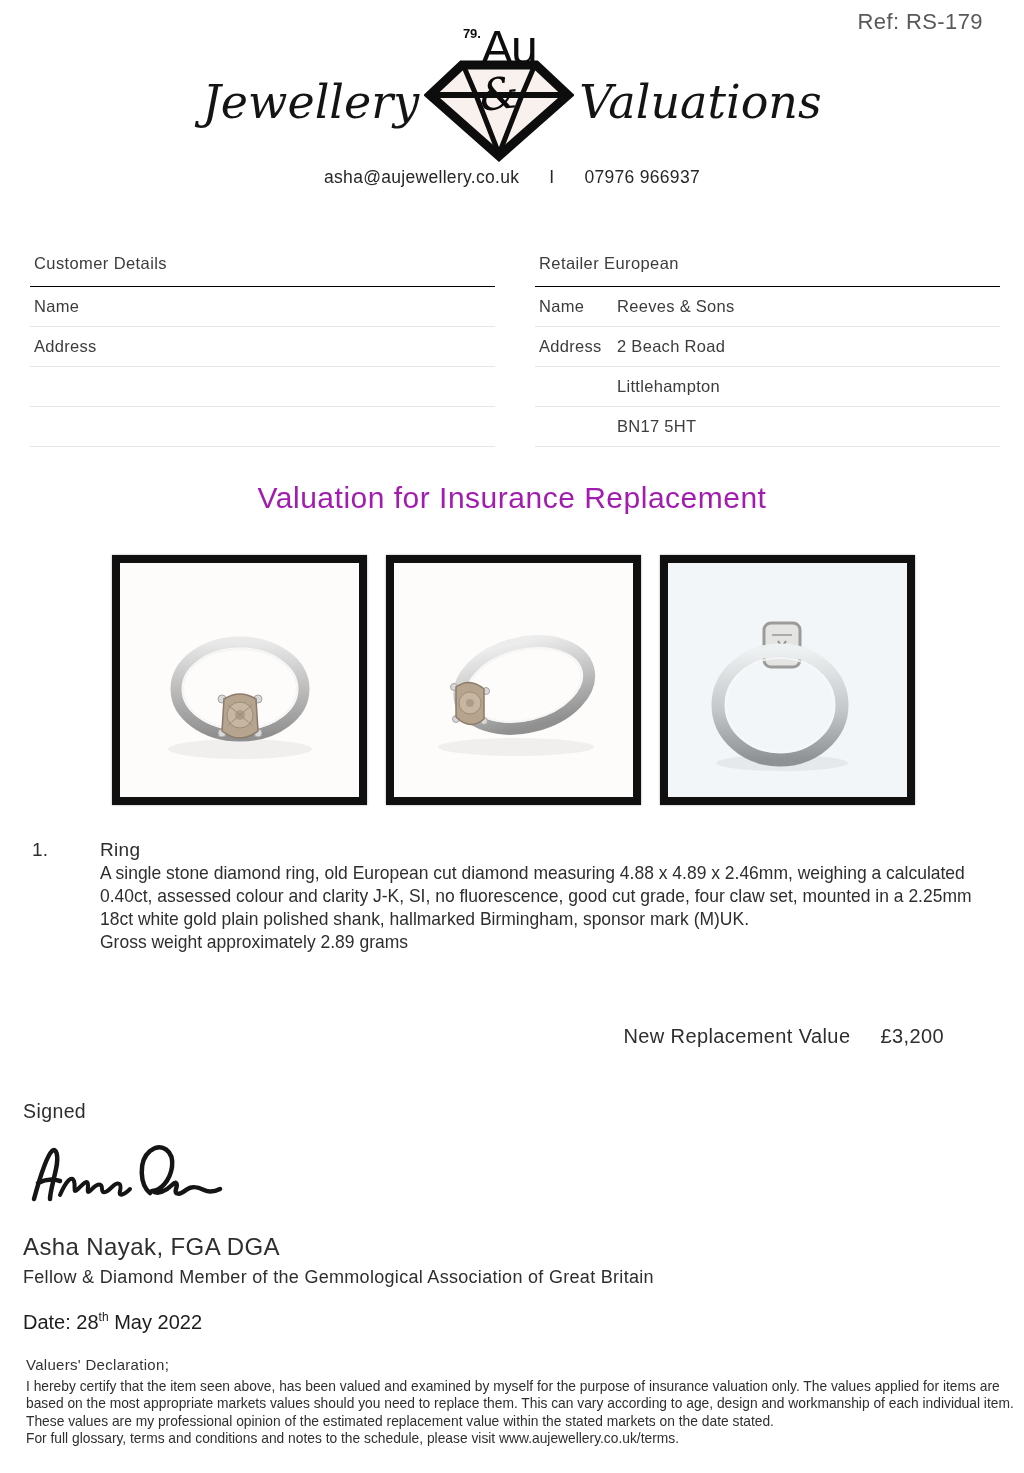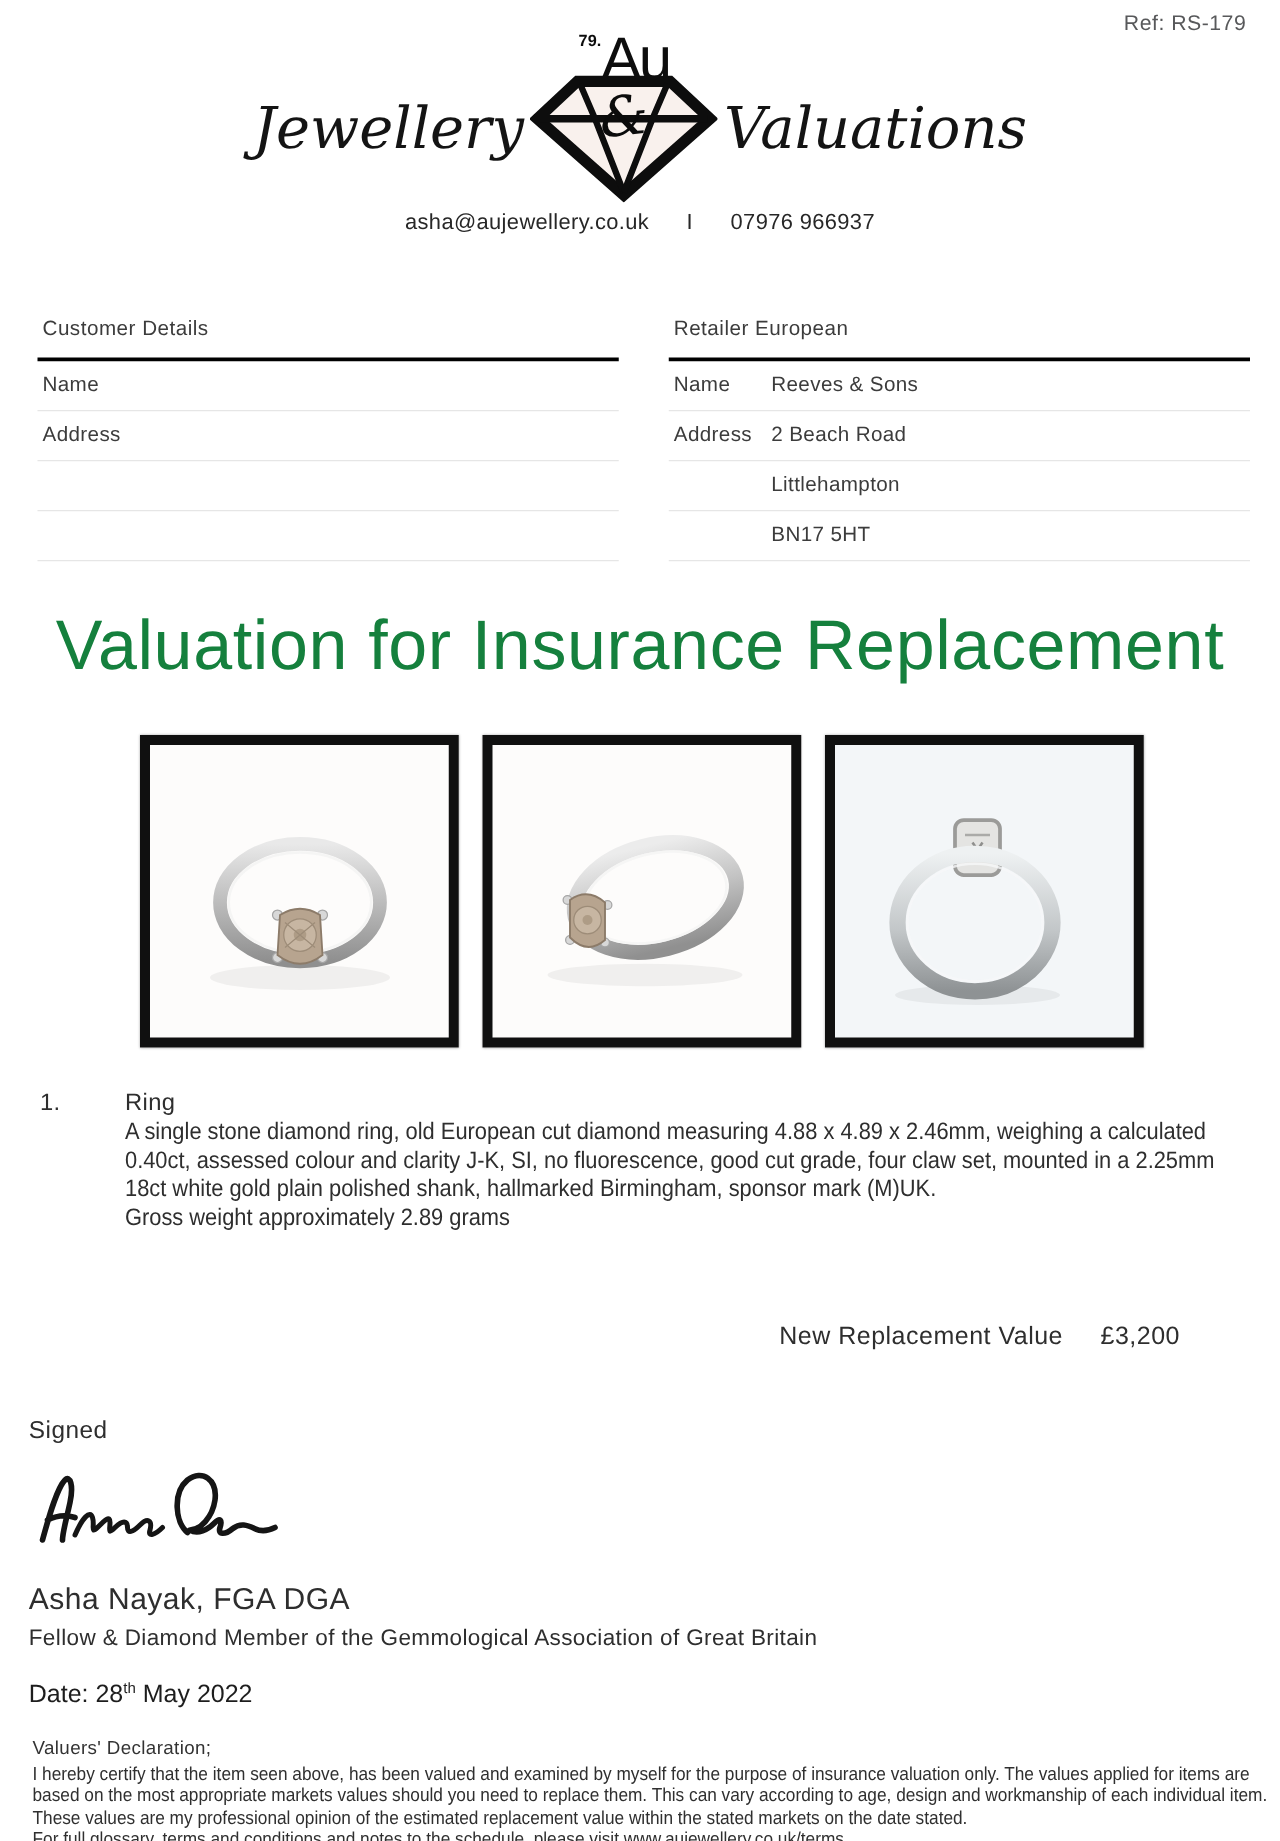--- a/index.html
+++ b/index.html
@@ -17,8 +17,8 @@
 
   
   .ref {
-    position: absolute; top: 9px; right: 27px;
-    font-size: 17px; color: #58595b; letter-spacing: 0.4px;
+    position: absolute; top: 9px; right: 41px;
+    font-size: 22px; color: #58595b; letter-spacing: 0.4px;
   }
   .logo-row {
     display: flex; justify-content: center; align-items: center;

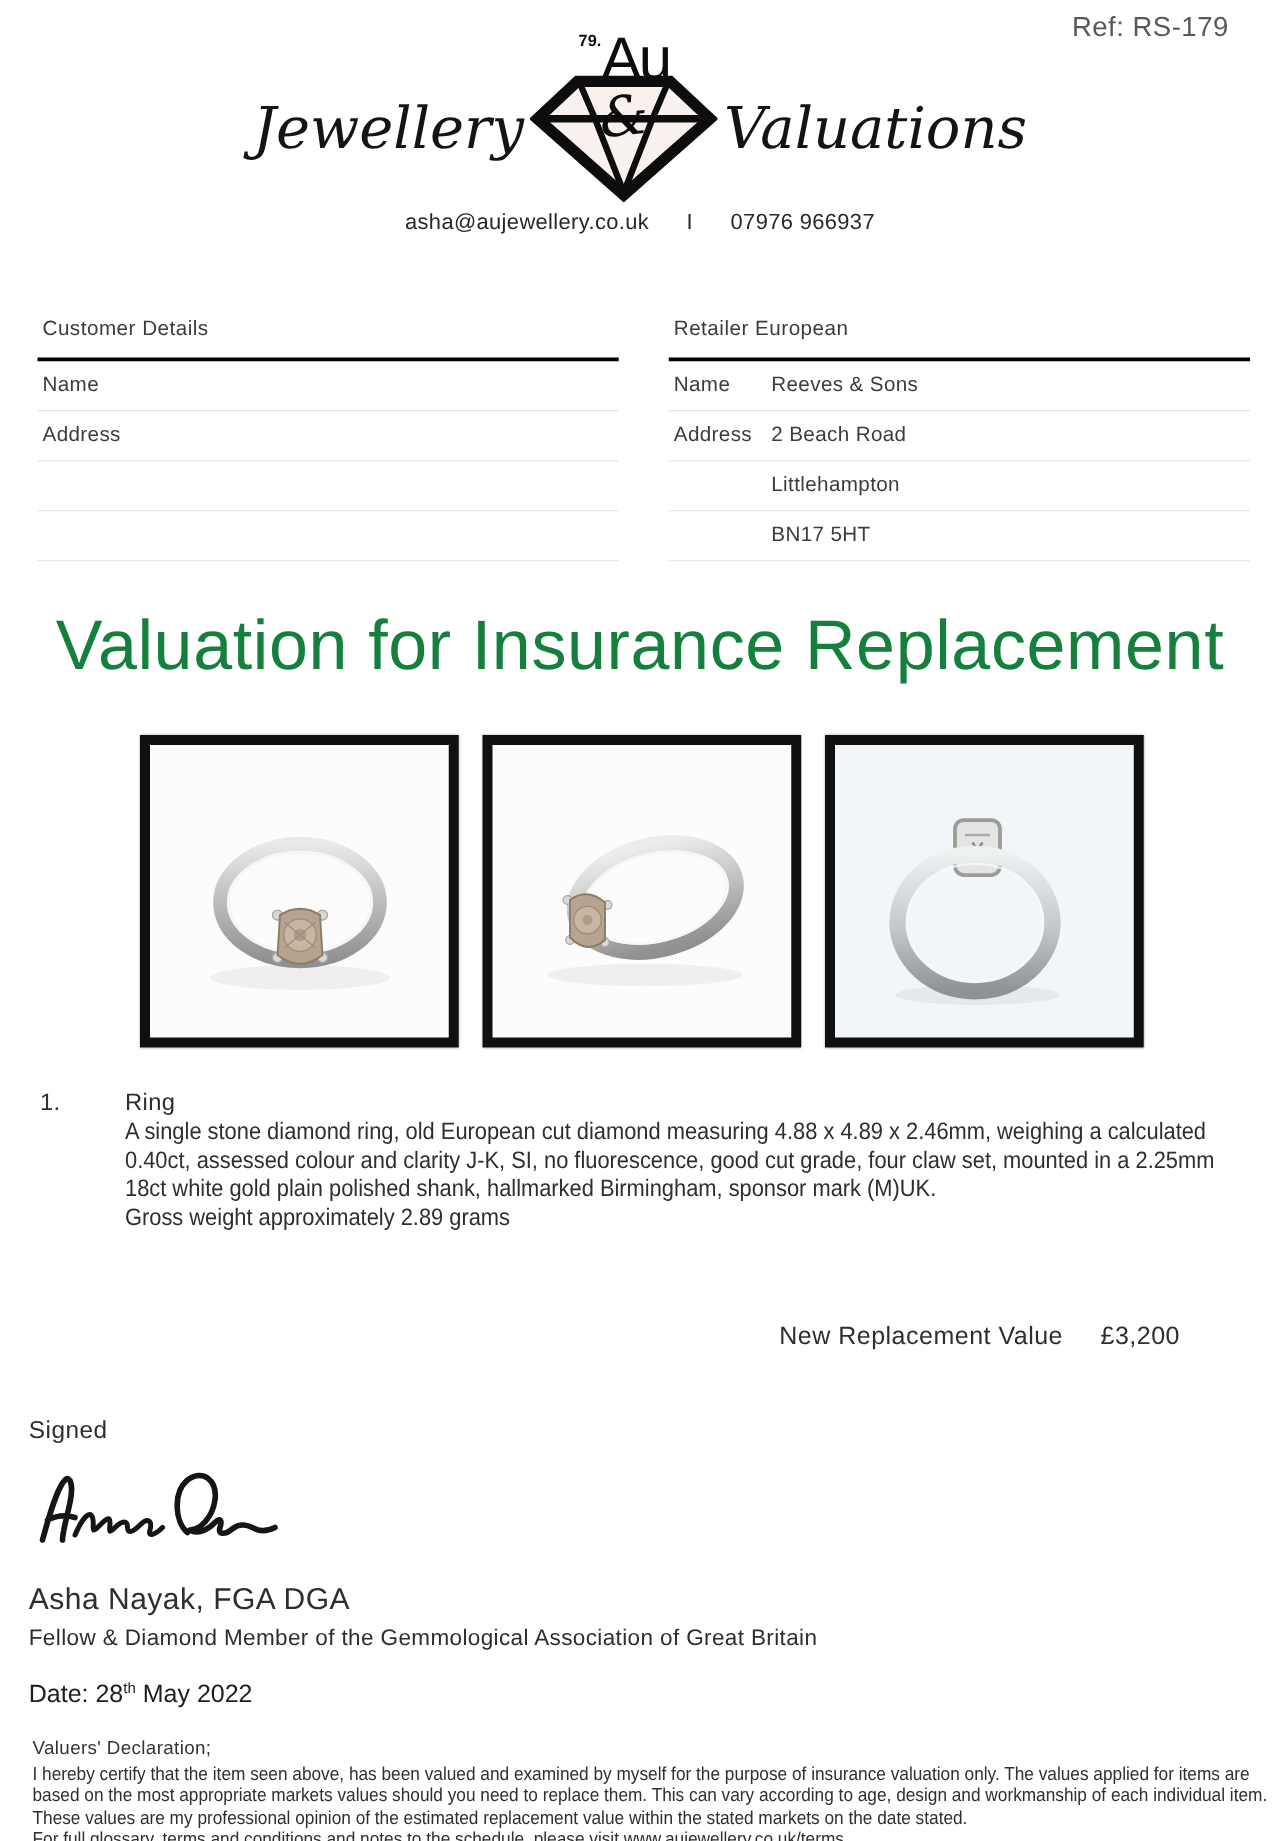--- a/index.html
+++ b/index.html
@@ -65,7 +65,7 @@
   .dtable { flex: 1; }
   .dtable .thead {
     font-size: 16.5px; color: #3c3c3c; letter-spacing: 0.4px;
-    padding: 12px 4px 13px 4px; border-bottom: 3px solid #000000;
+    padding: 12px 4px 13px 4px; border-bottom: 1px solid #000000;
   }
   .drow {
     display: flex; align-items: center; height: 40px;

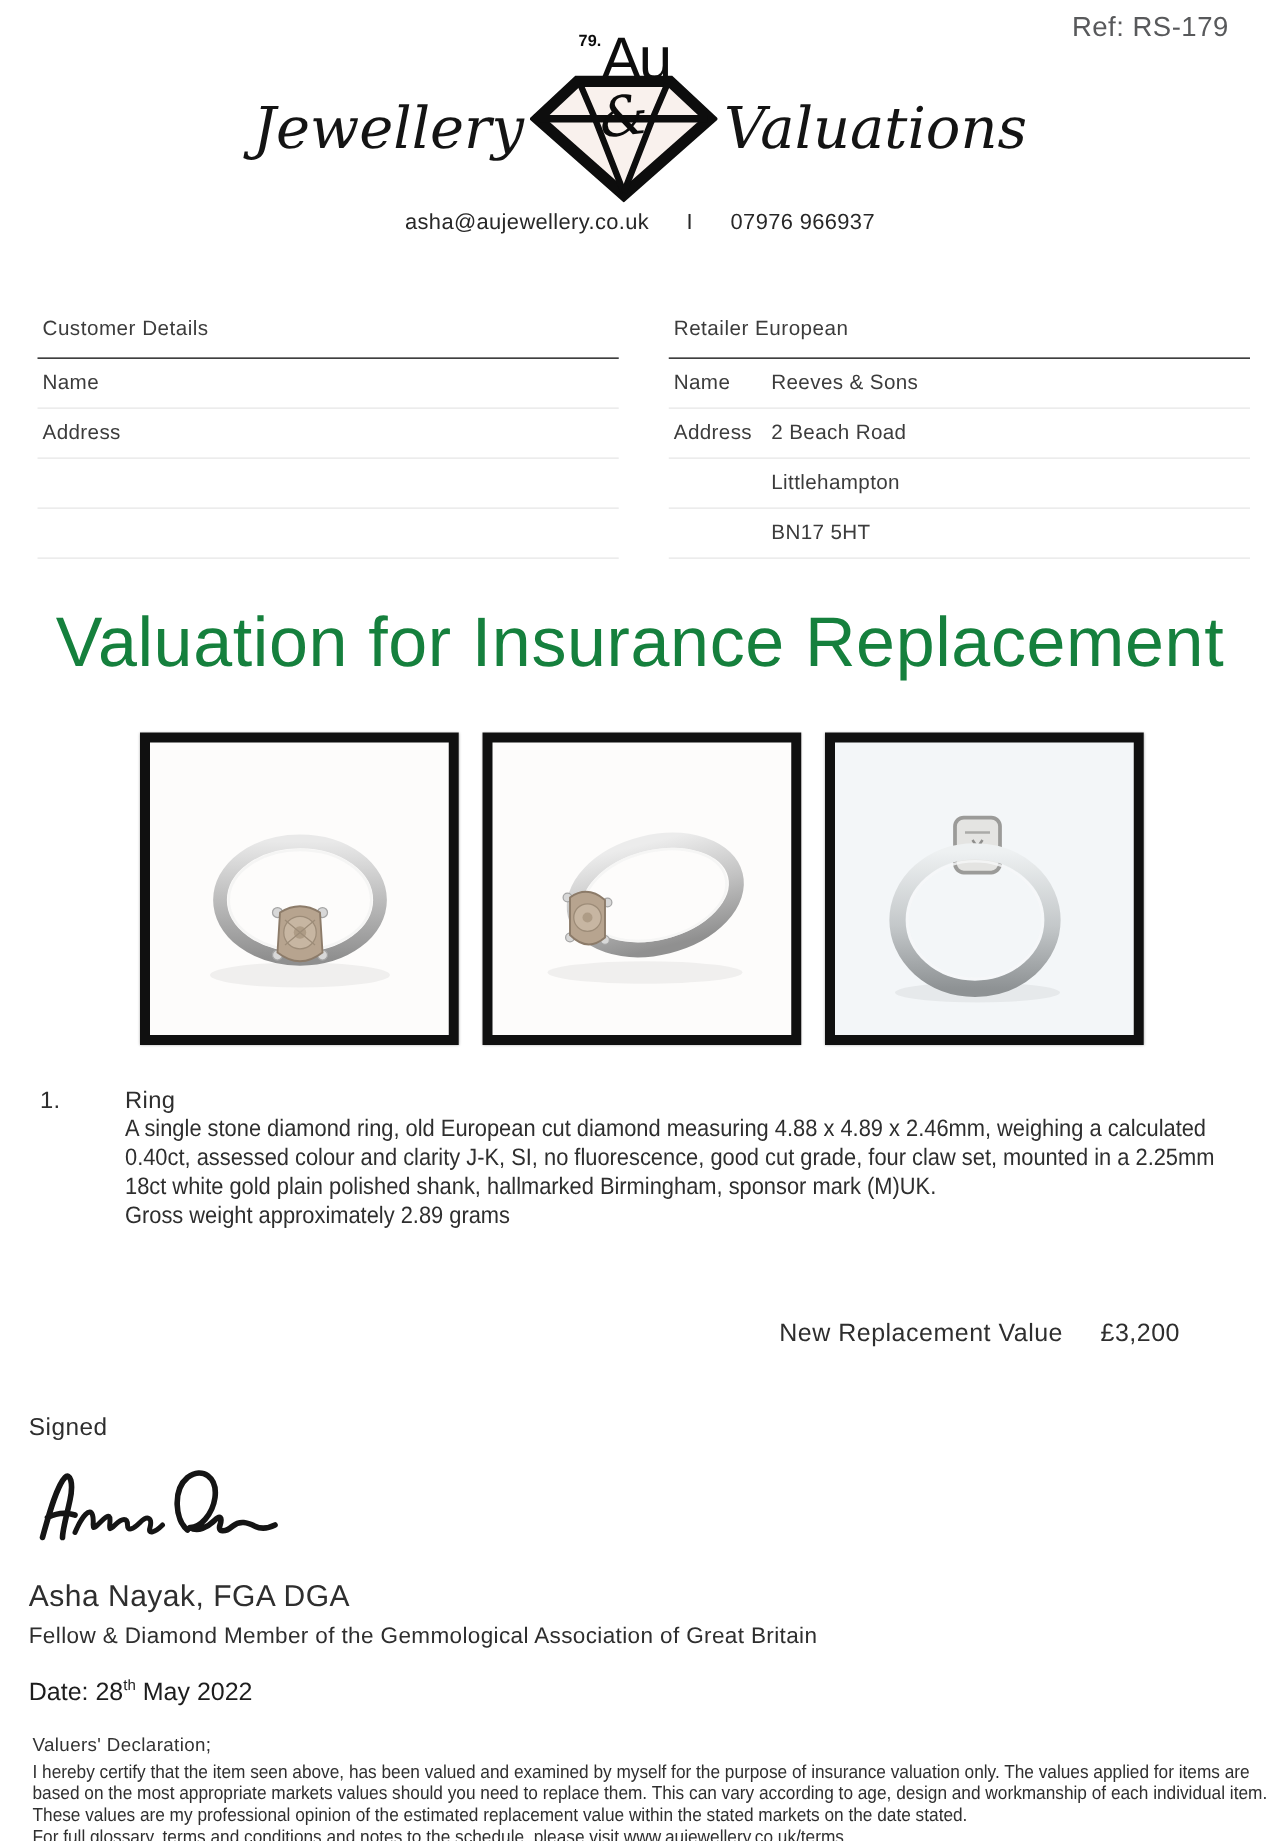--- a/index.html
+++ b/index.html
@@ -78,7 +78,7 @@
   
   .doc-title {
     margin-top: 34px; text-align: center;
-    font-size: 56px; font-weight: 400; color: #15803d; letter-spacing: 0.5px;
+    font-size: 30px; font-weight: 400; color: #a21caf; letter-spacing: 0.5px;
   }
 
   

